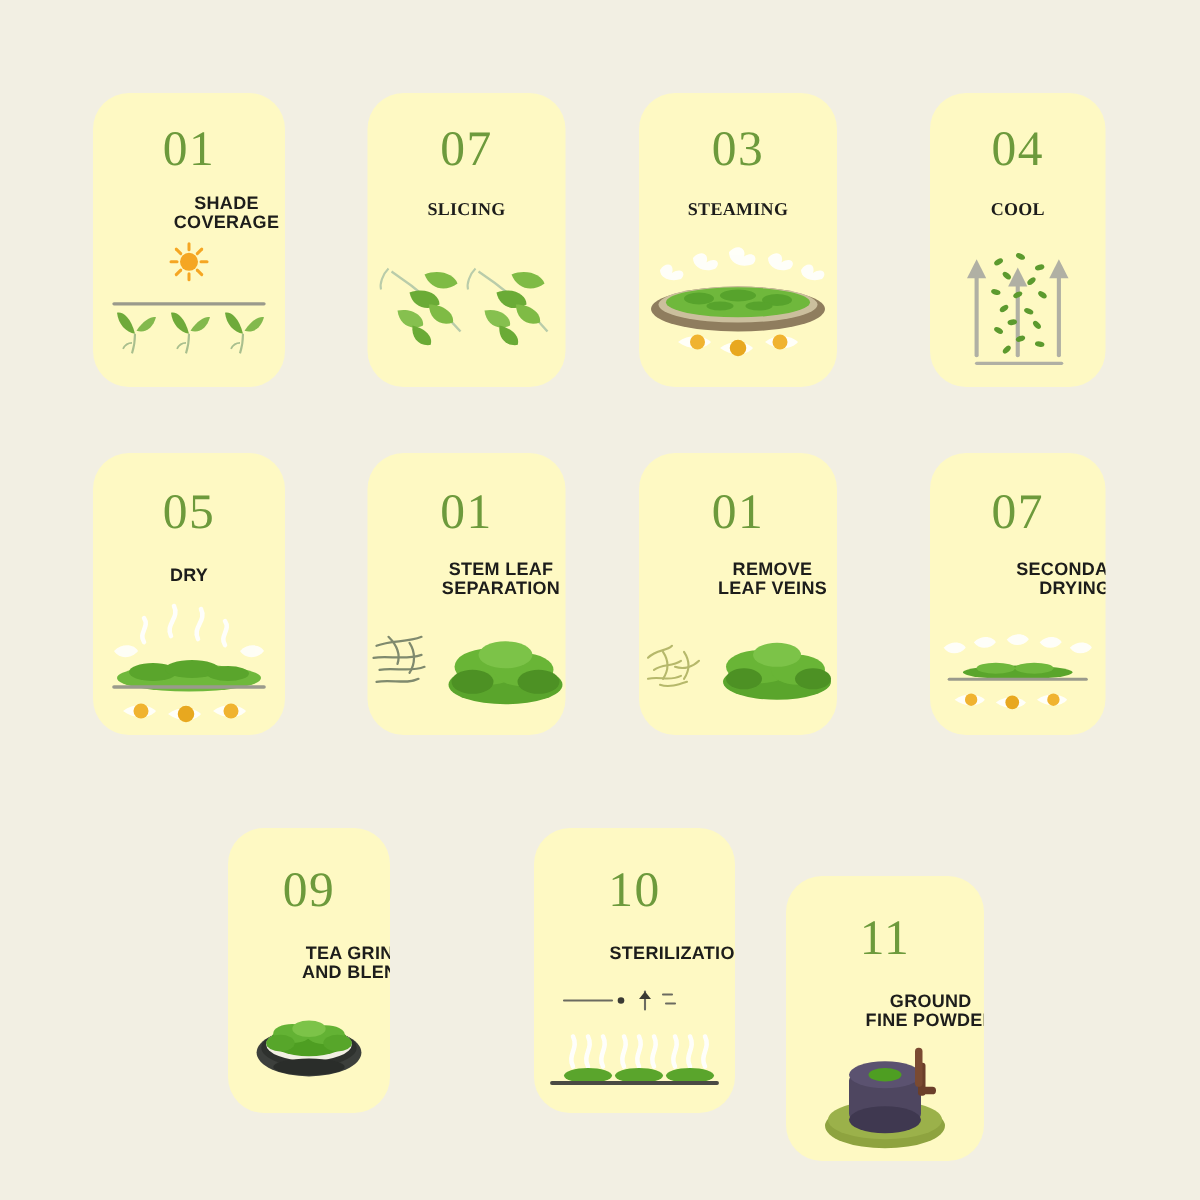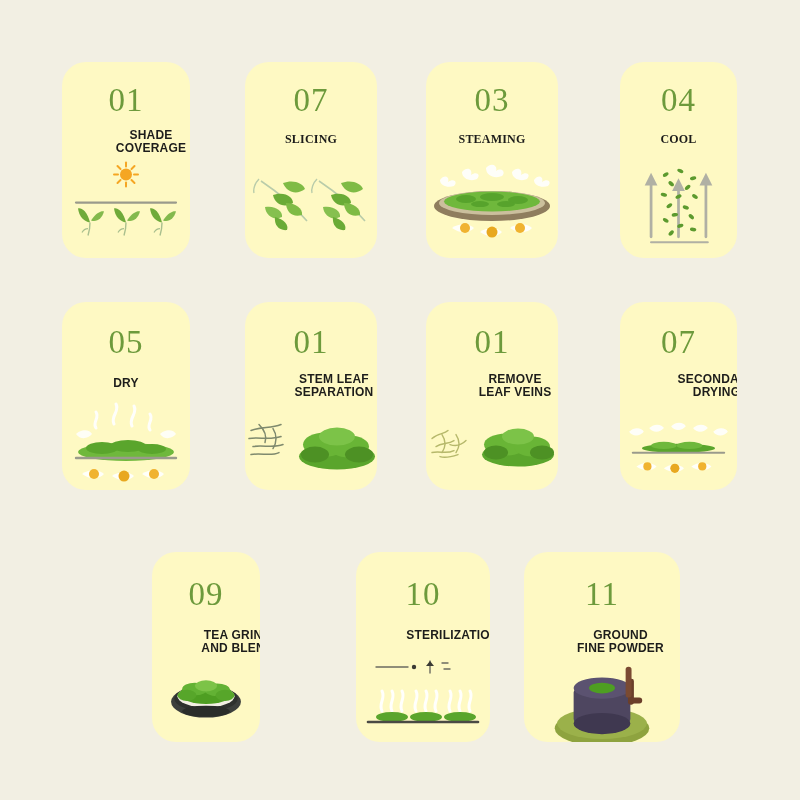--- a/index.html
+++ b/index.html
@@ -69,7 +69,7 @@
 
   .b1 { left: 152px; width: 108px; }
   .b2 { left: 356px; width: 134px; }
-  .b3 { left: 524px; width: 156px; }
+  .b3 { left: 524px; width: 132px; margin-top: 32px; }
 
   .pad-a { padding-top: 22px; }
   .pad-b { padding-top: 24px; }

